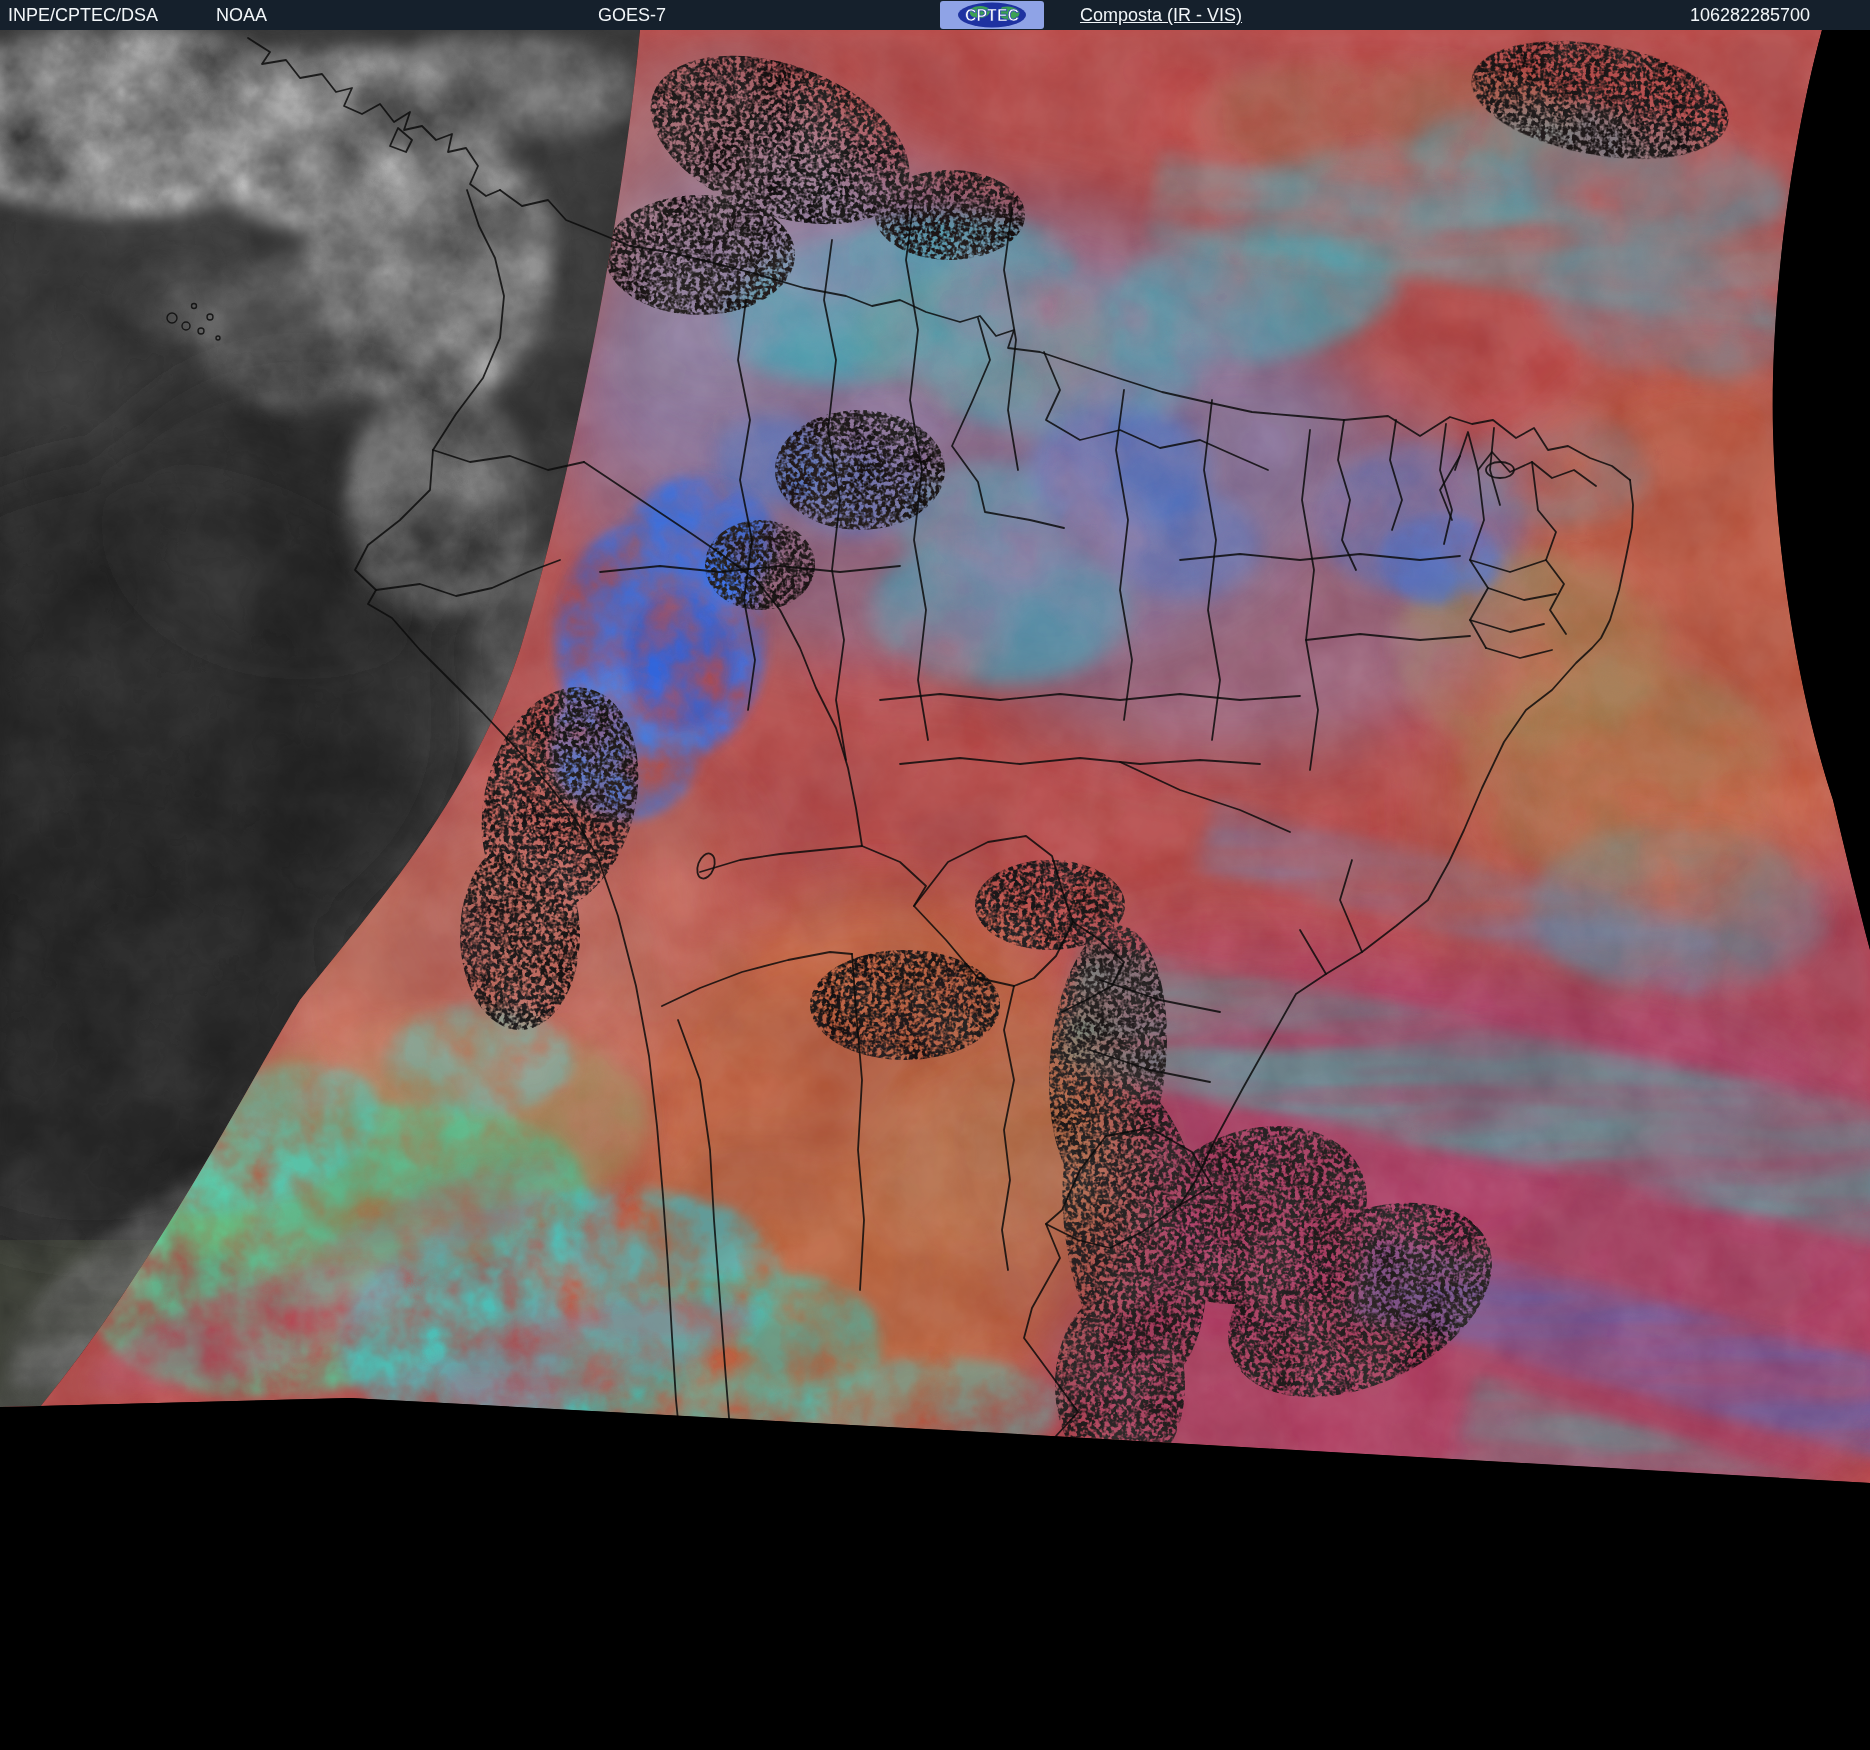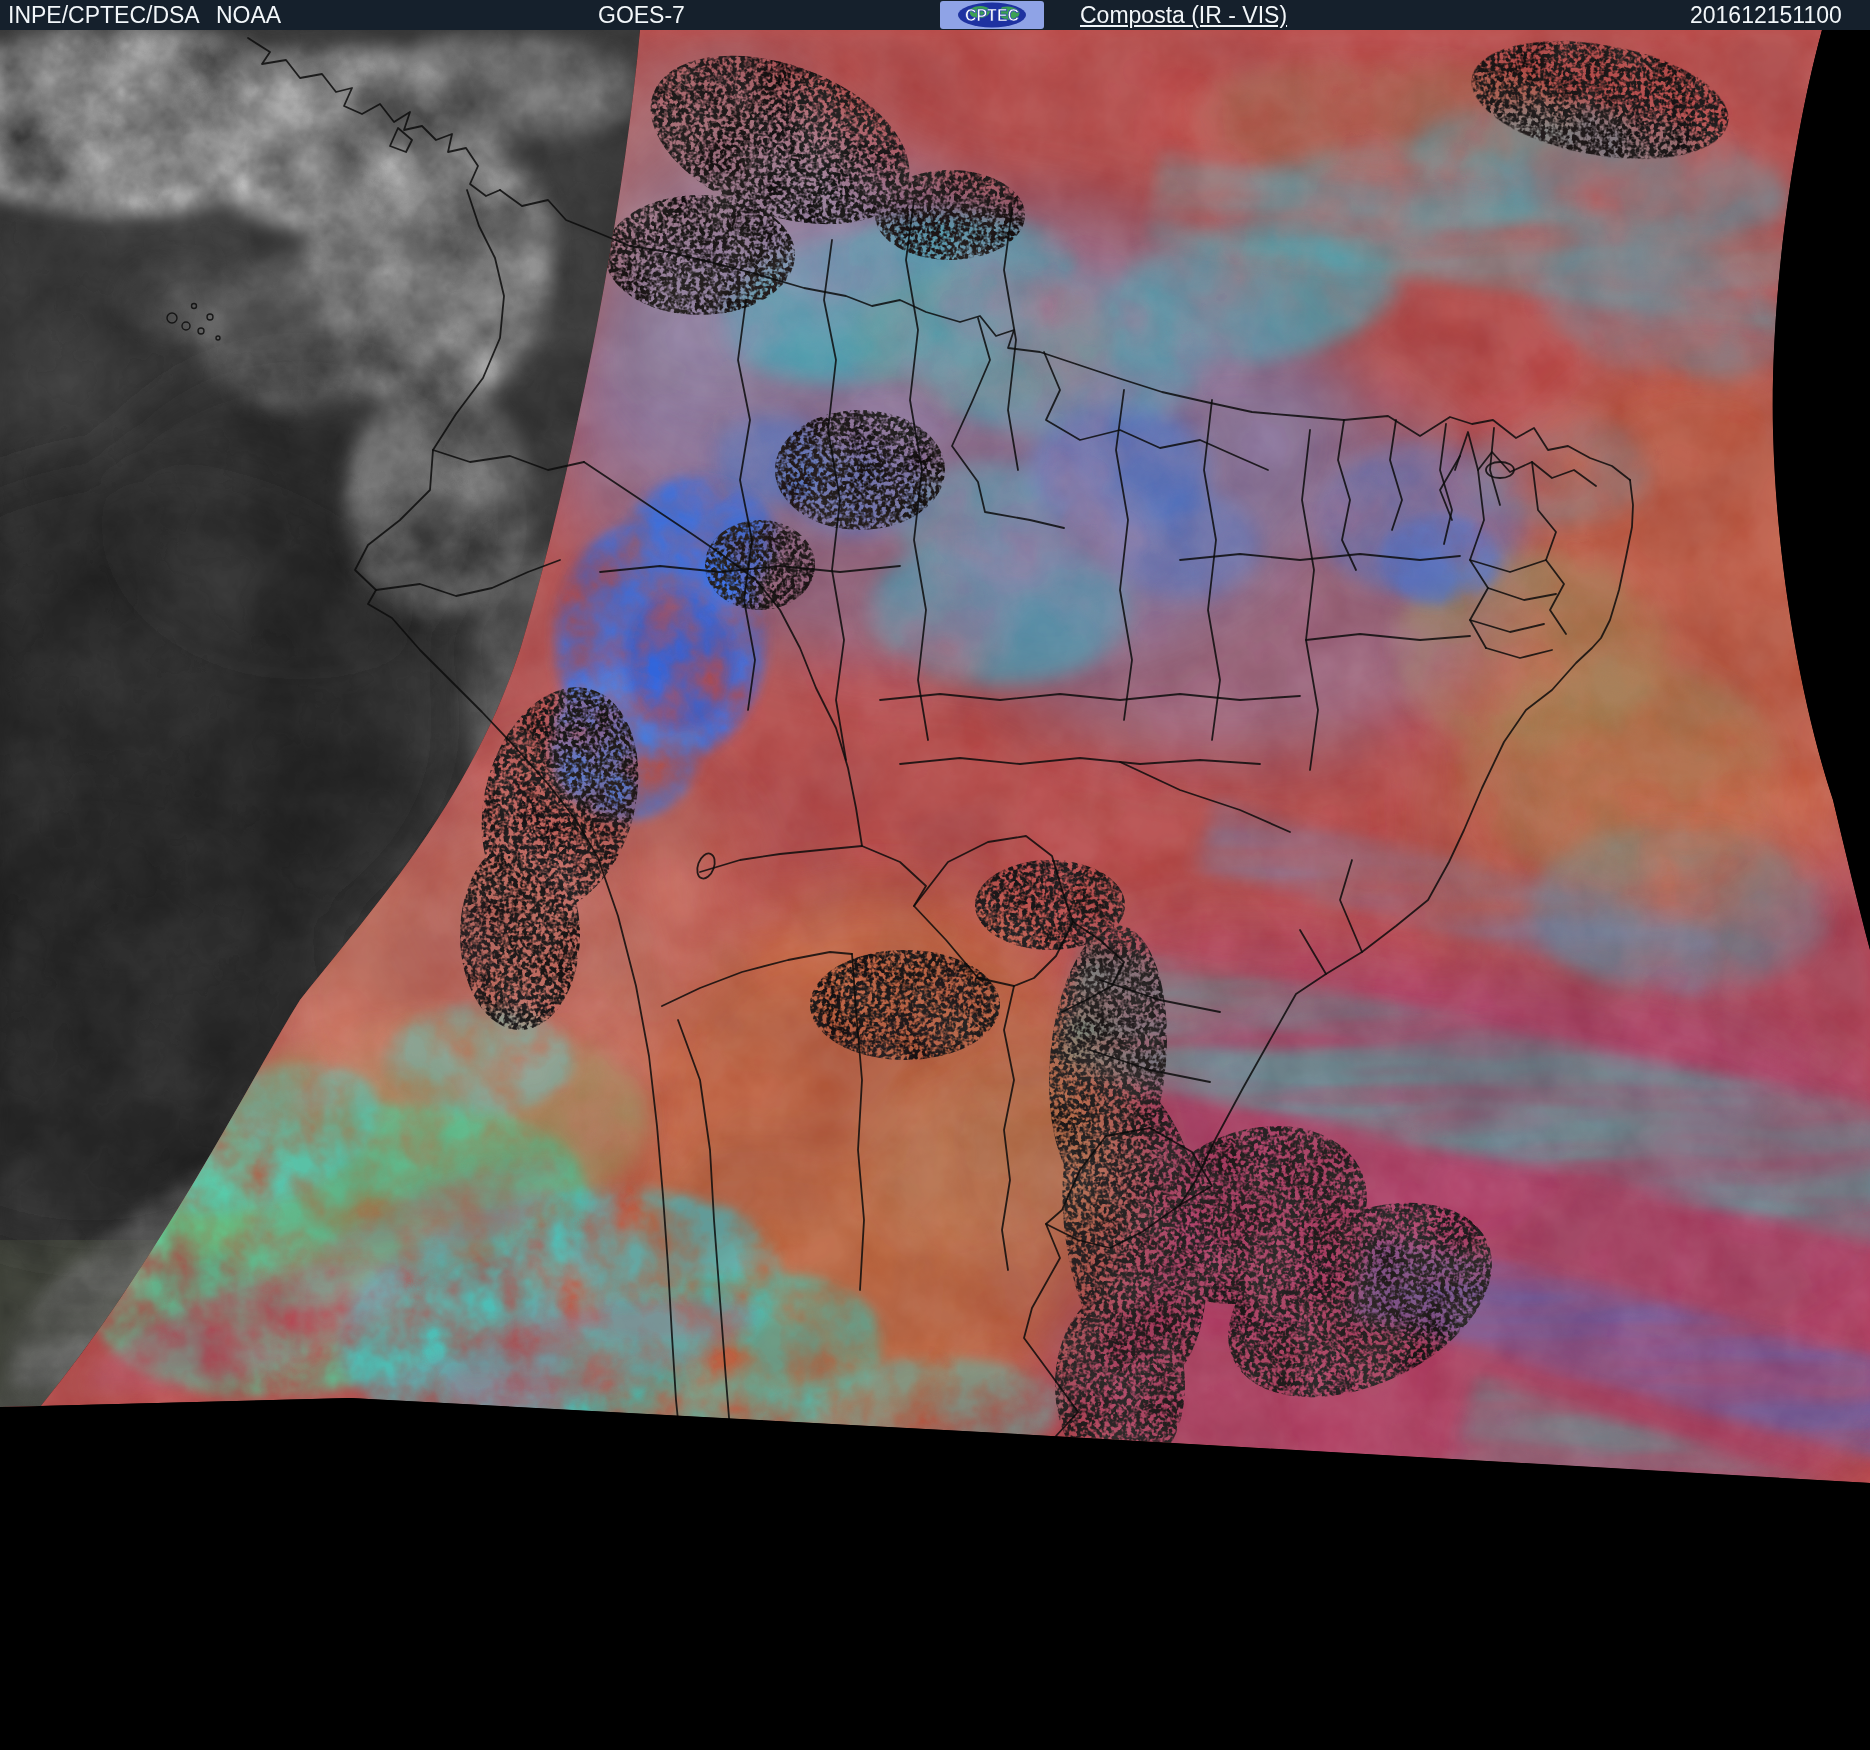--- a/index.html
+++ b/index.html
@@ -8,7 +8,7 @@
   #satmap{position:absolute;left:0;top:0;}
   #topbar{position:absolute;left:0;top:0;width:1870px;height:30px;background:#15202c;z-index:10;}
   #topbar .lbl{position:absolute;top:0;height:30px;line-height:31px;color:#f2f6f9;
-               font-size:23px;white-space:nowrap;}
+               font-size:18px;white-space:nowrap;}
   #lbl-agency{left:8px;}
   #lbl-noaa{left:216px;}
   #lbl-sat{left:598px;}

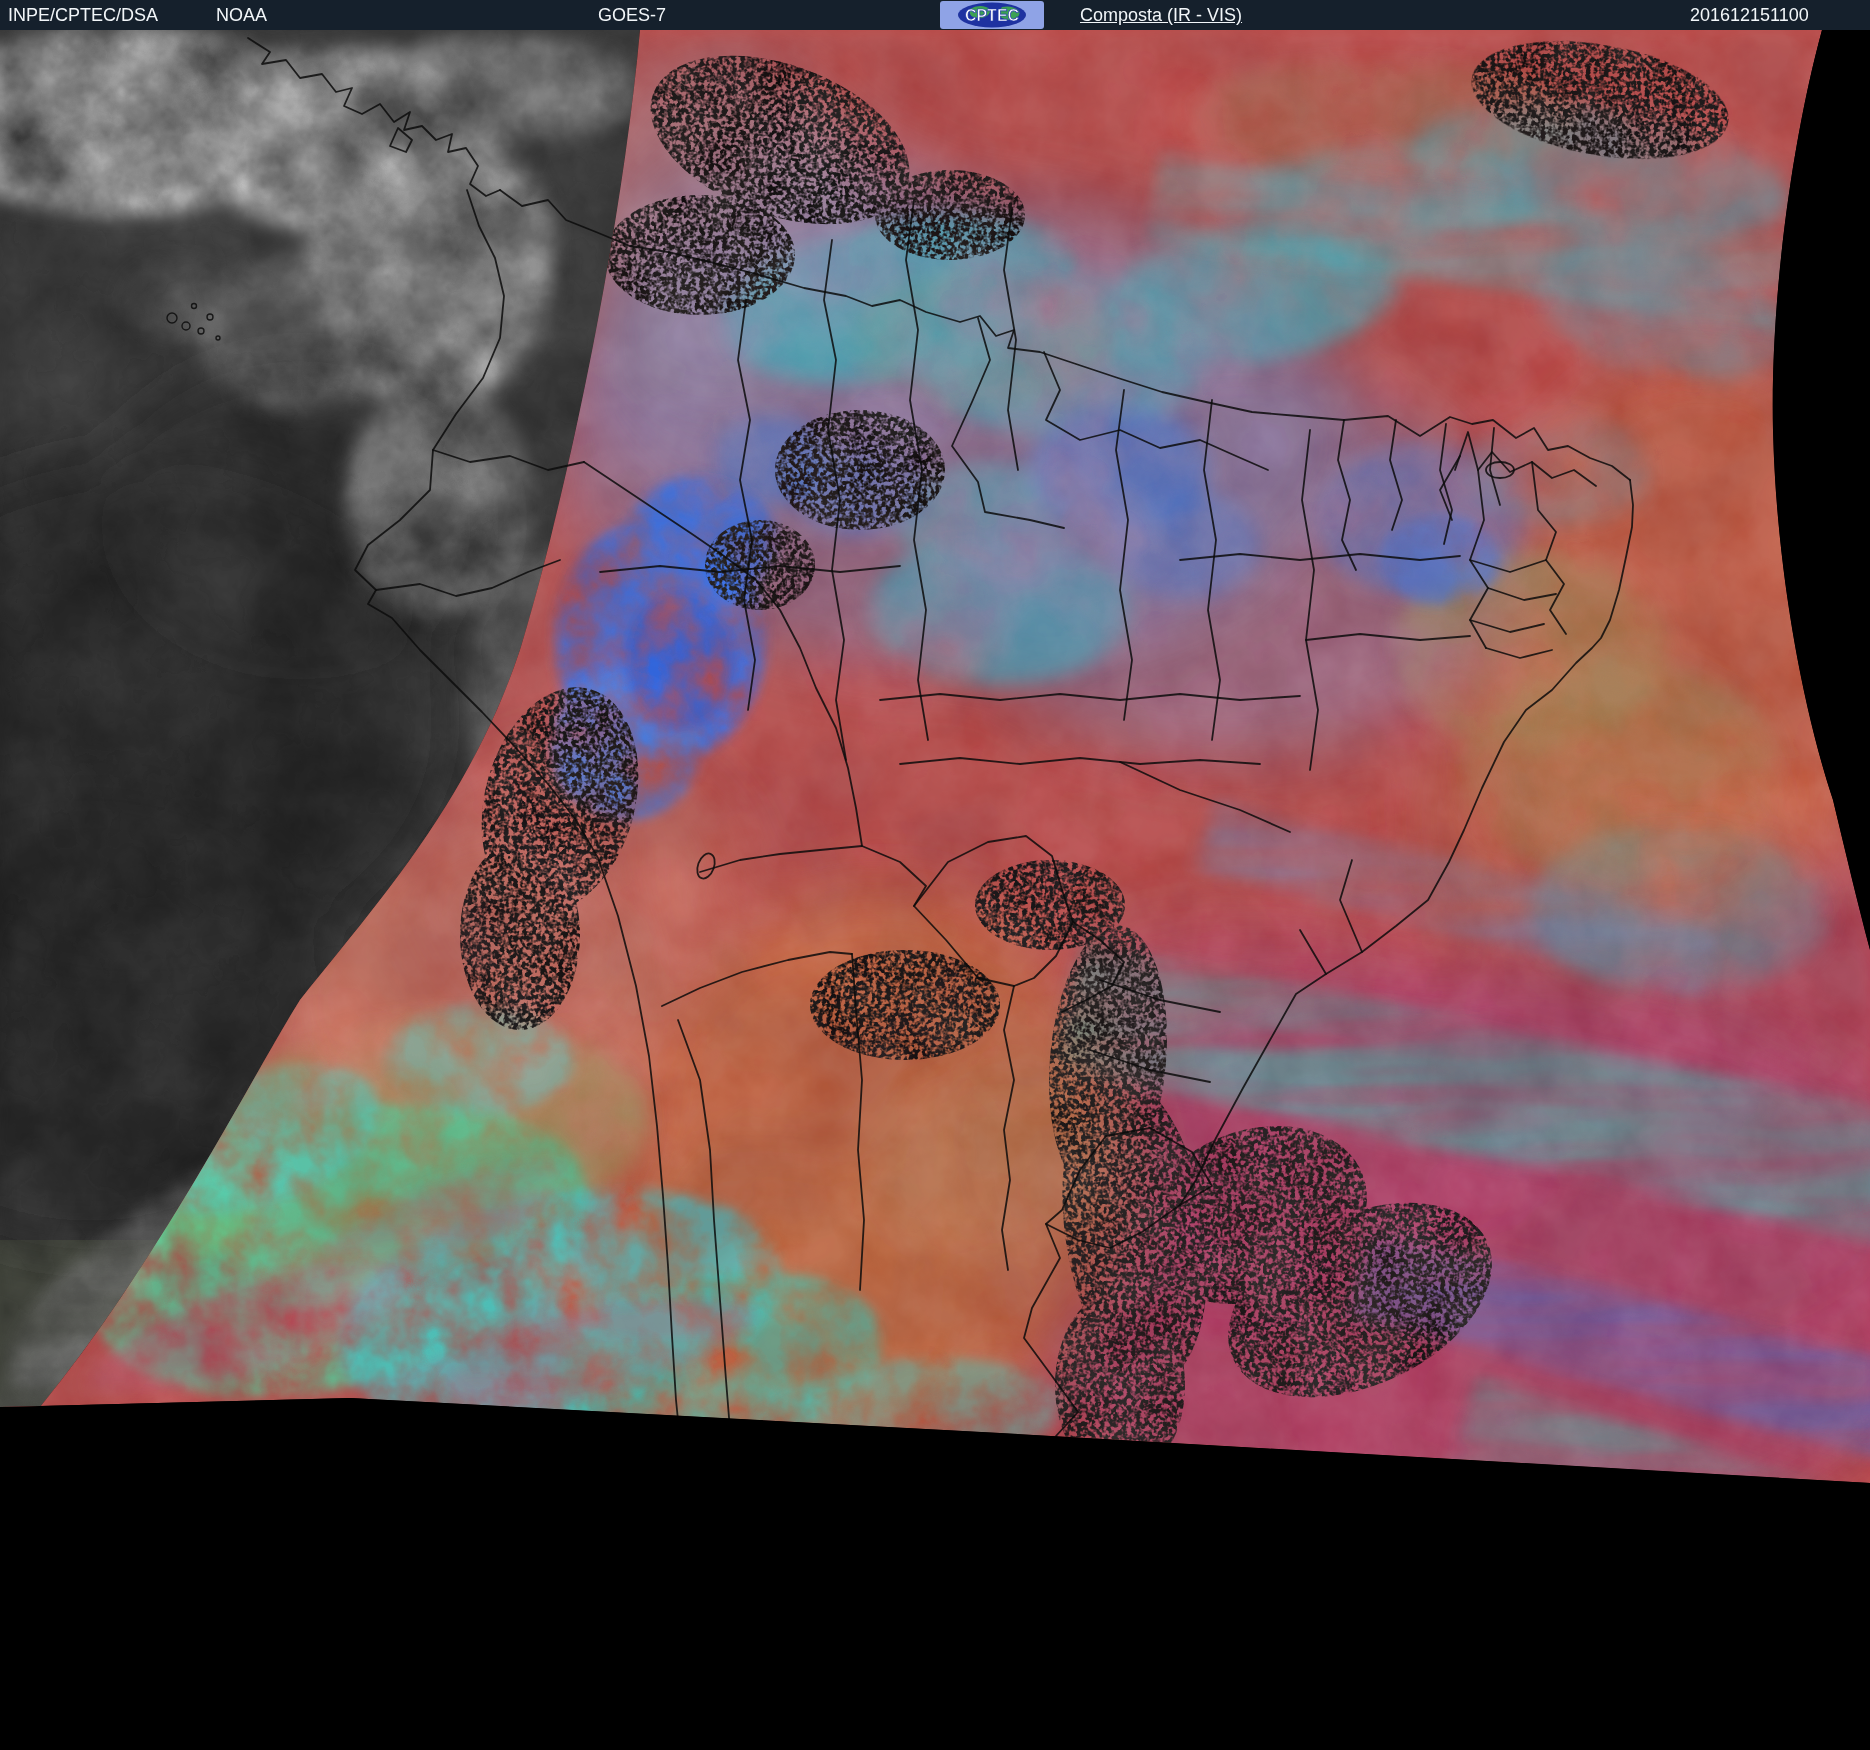--- a/index.html
+++ b/index.html
@@ -281,7 +281,7 @@
   <span id="lbl-noaa" class="lbl">NOAA</span>
   <span id="lbl-sat" class="lbl">GOES-7</span>
   <span id="lbl-product" class="lbl">Composta (IR - VIS)</span>
-  <span id="lbl-time" class="lbl">201612151100</span>
+  <span id="lbl-time" class="lbl">106282285700</span>
 </div>
 
 <div id="logo">

